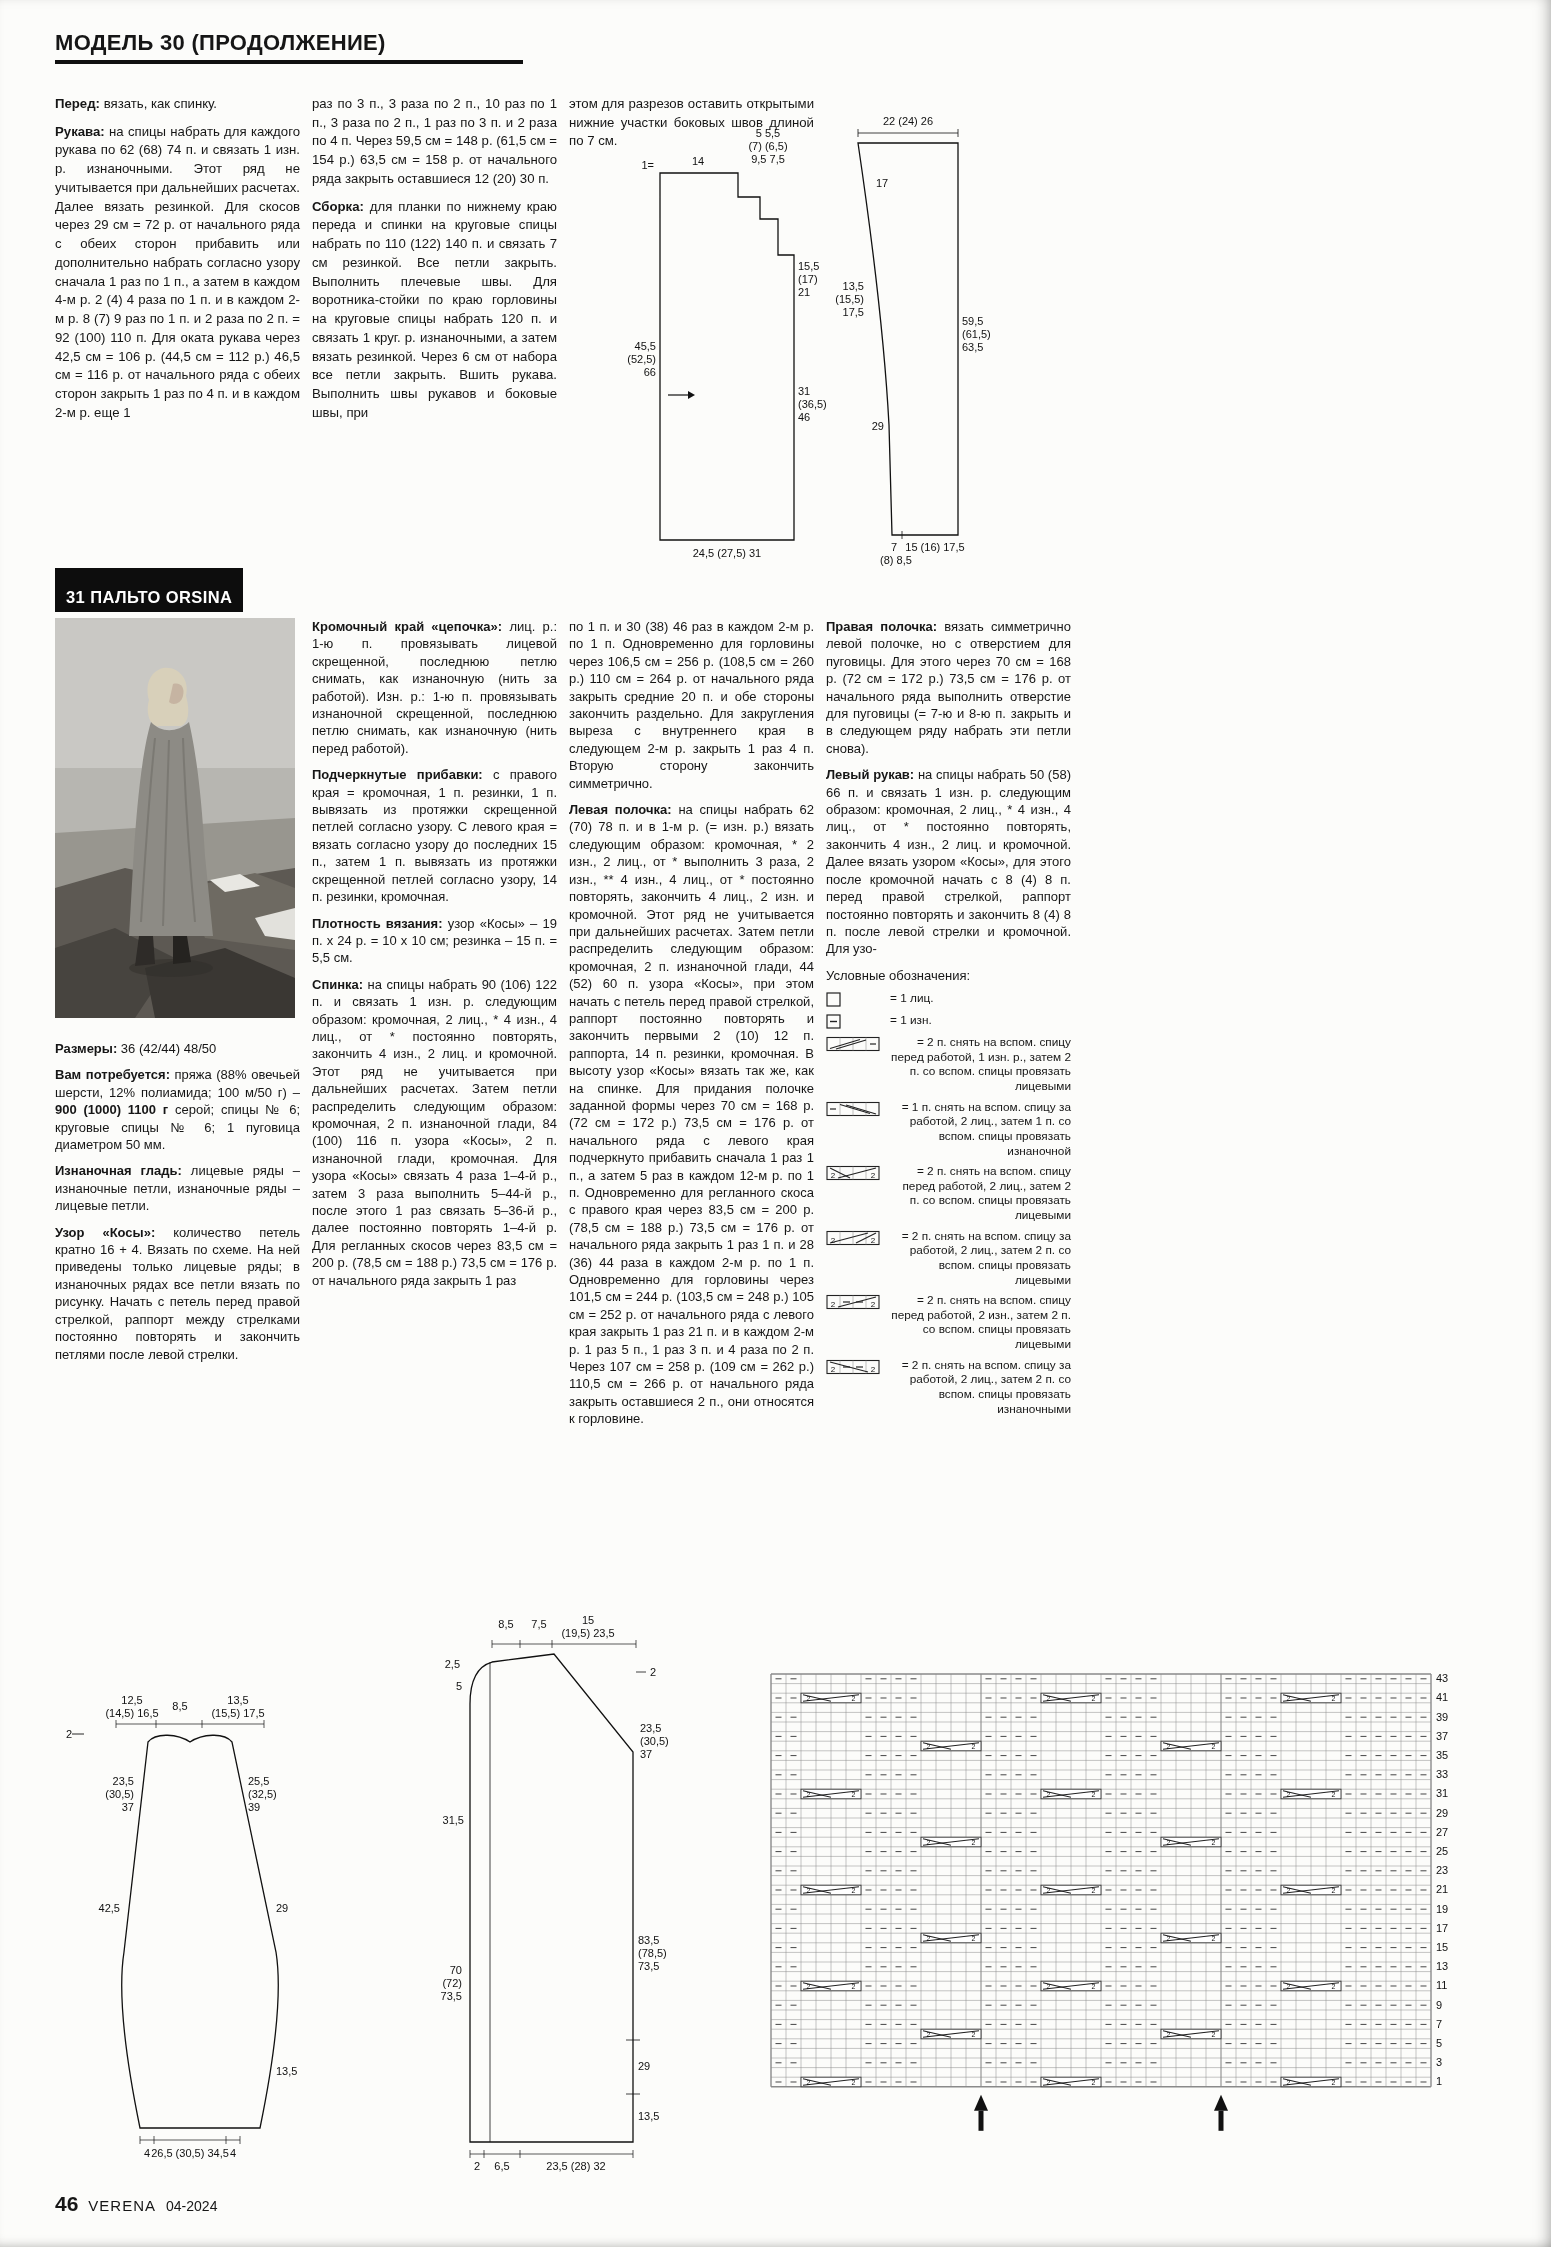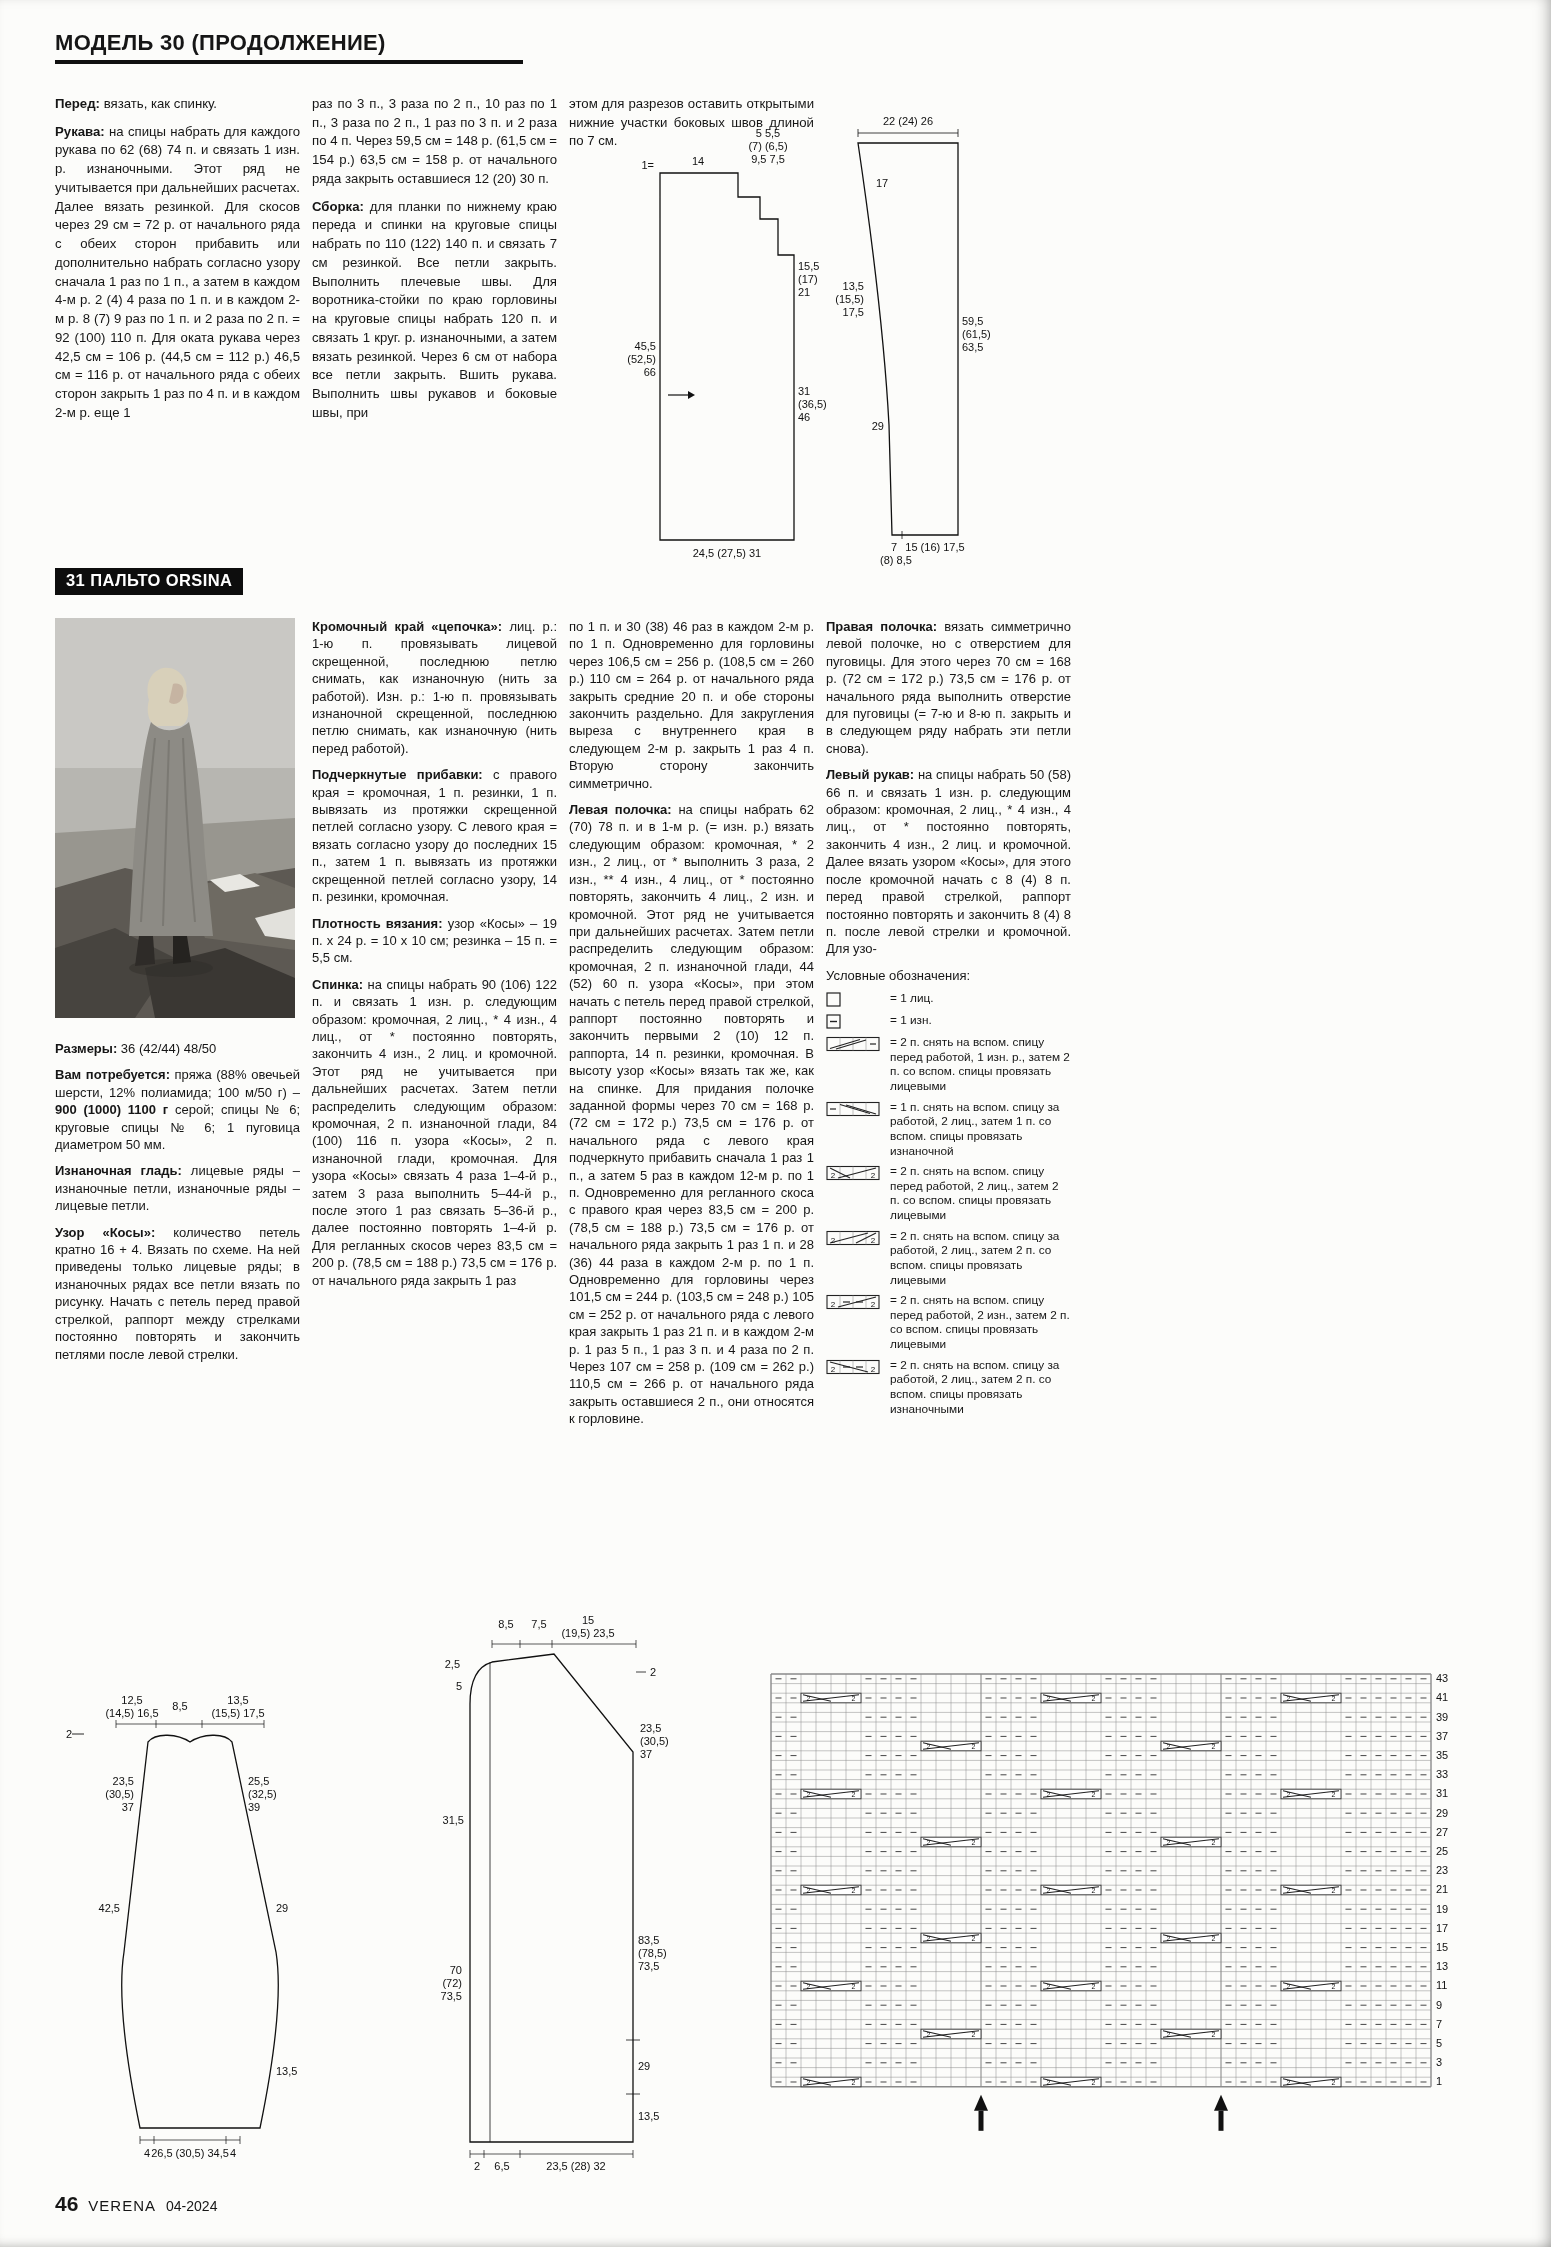--- a/index.html
+++ b/index.html
@@ -15,7 +15,7 @@
   .para{margin-bottom:9px}
   .lead{font-weight:bold}
   .band{position:absolute;left:55px;top:568px;background:#0d0d0d;color:#fff;font-weight:bold;
-        font-size:16.5px;padding:3px 11px 5px;letter-spacing:.4px}
+        font-size:16.5px;padding:20px 11px 5px;letter-spacing:.4px}
   svg{display:block}
   .diag{position:absolute}
   .diag text{font-size:11px;fill:#111;font-family:"Liberation Sans",sans-serif}

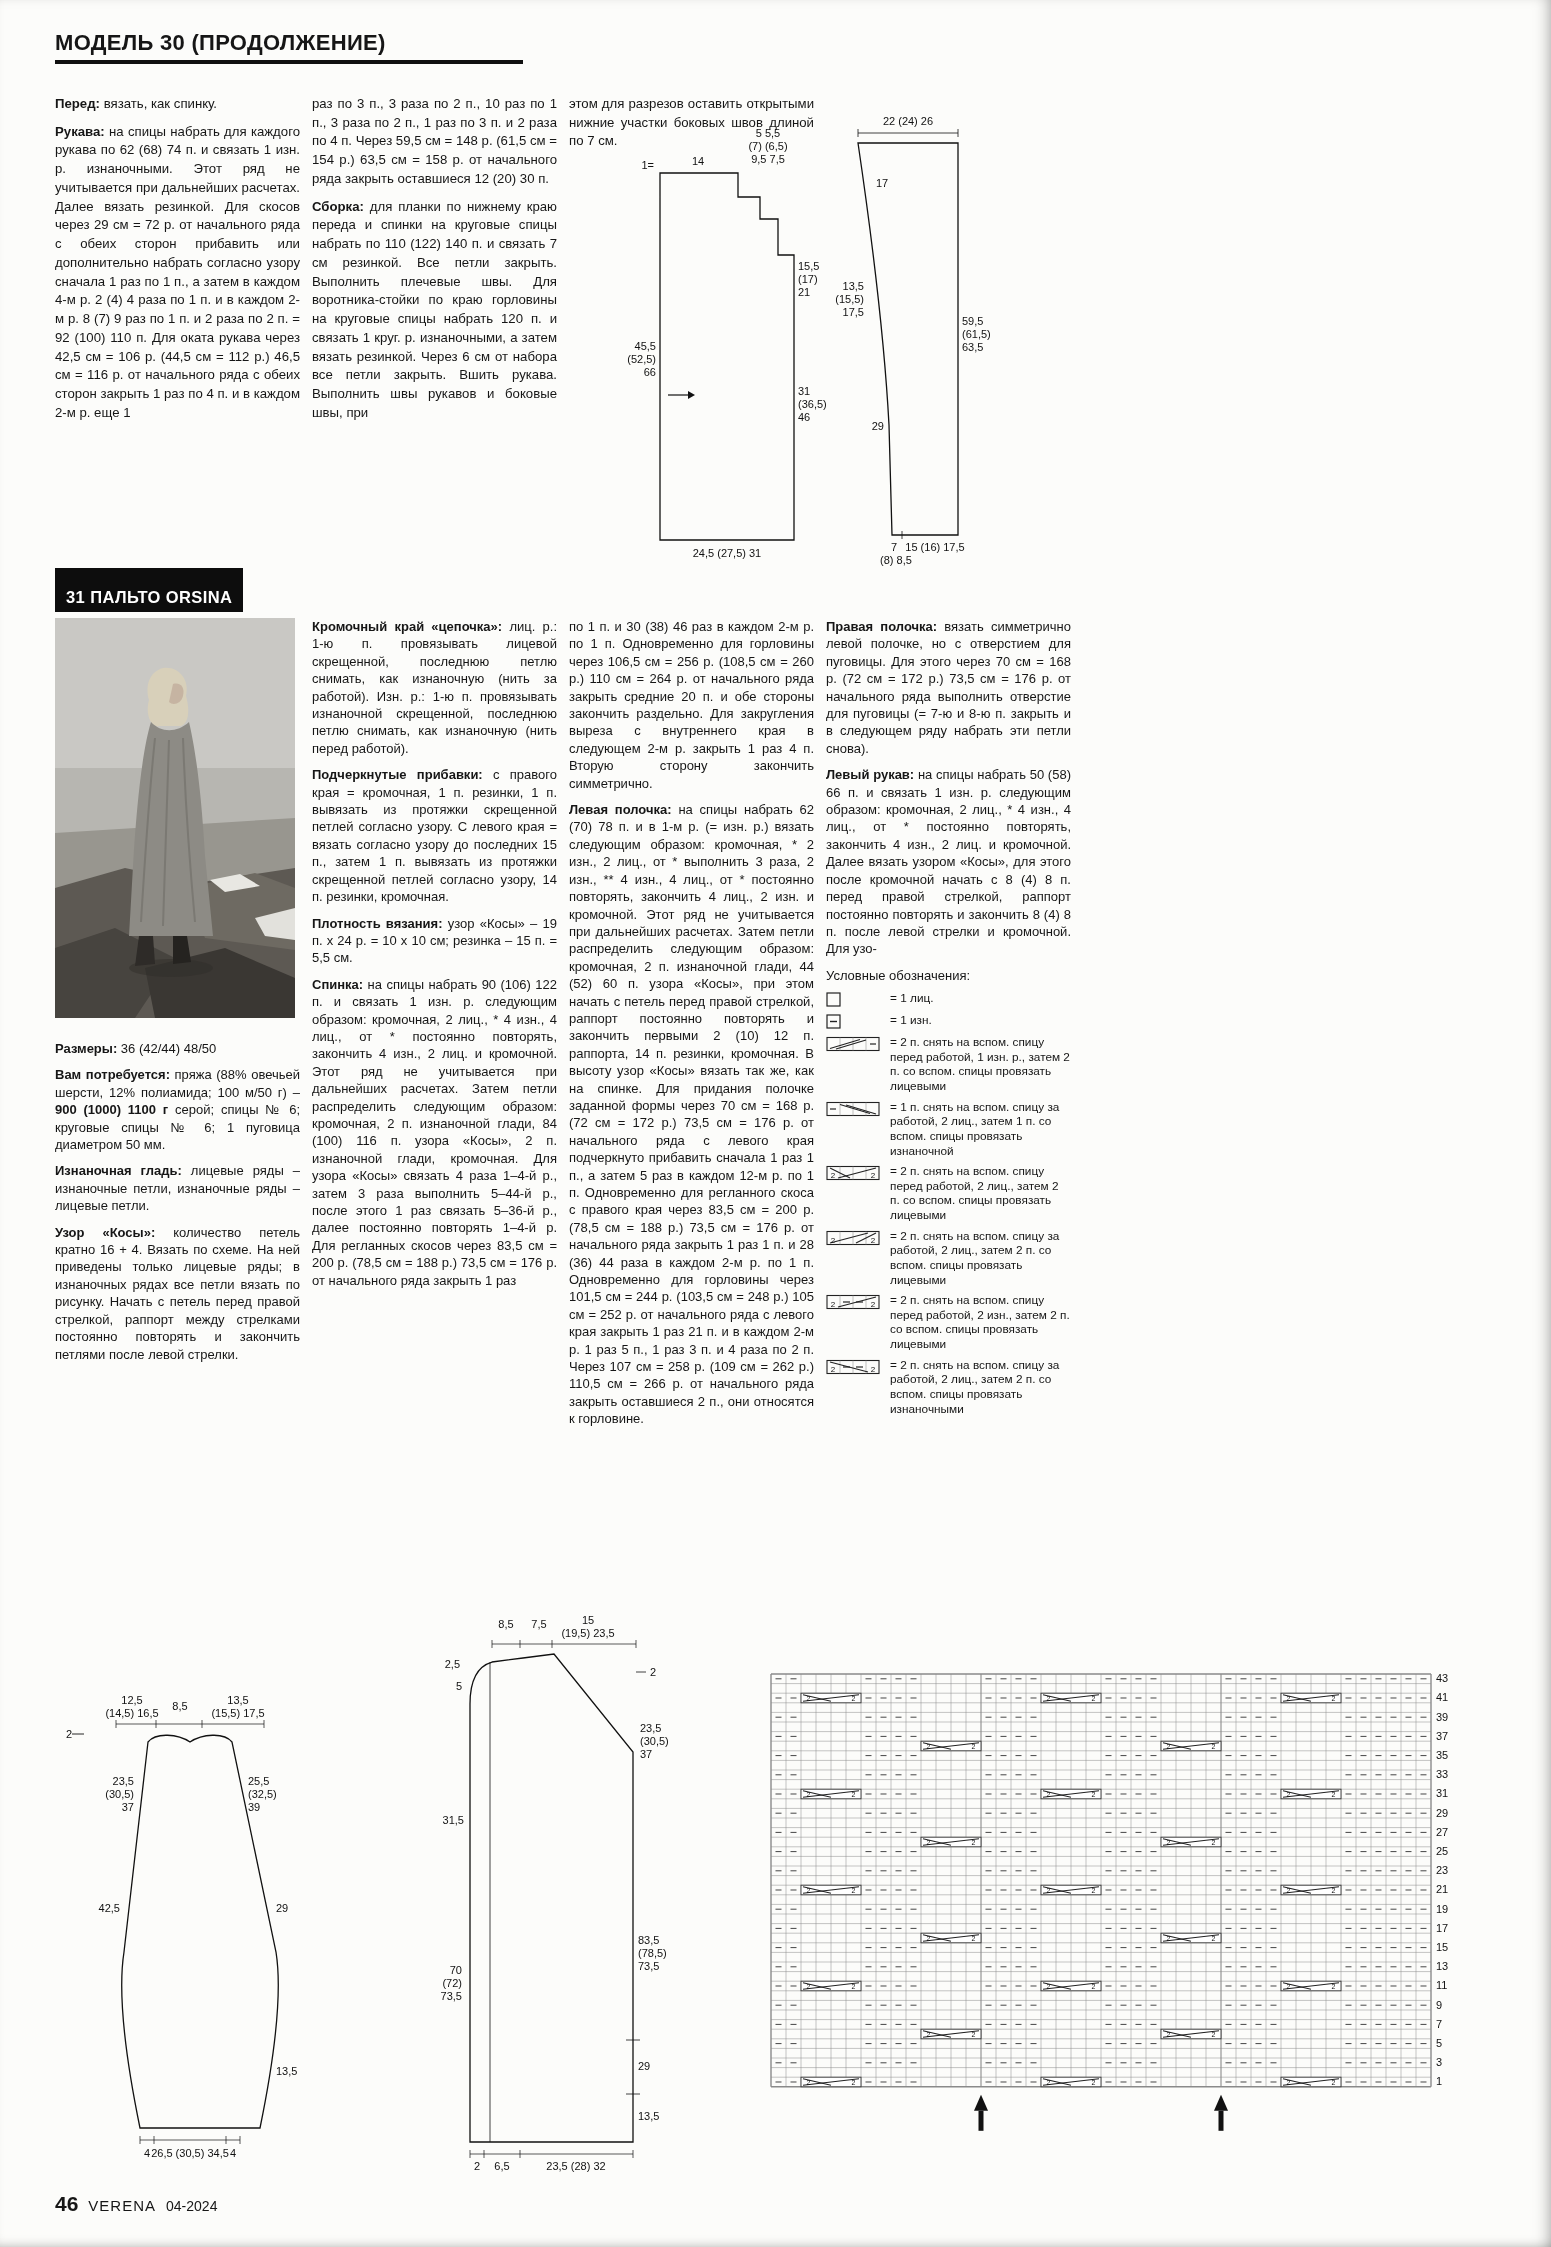--- a/index.html
+++ b/index.html
@@ -20,7 +20,7 @@
   .diag{position:absolute}
   .diag text{font-size:11px;fill:#111;font-family:"Liberation Sans",sans-serif}
   .legend-title{font-weight:normal;margin:4px 0 7px}
-  .legend-item{display:flex;gap:6px;margin-bottom:6px;text-align:left}
+  .legend-item{display:flex;gap:6px;margin-bottom:6px;text-align:right}
   .legend-sym{flex:0 0 58px;padding-top:1px}
   .legend-text{font-size:11.8px;line-height:1.24}
   .chart-wrap{position:absolute;left:770px;top:1672px}

